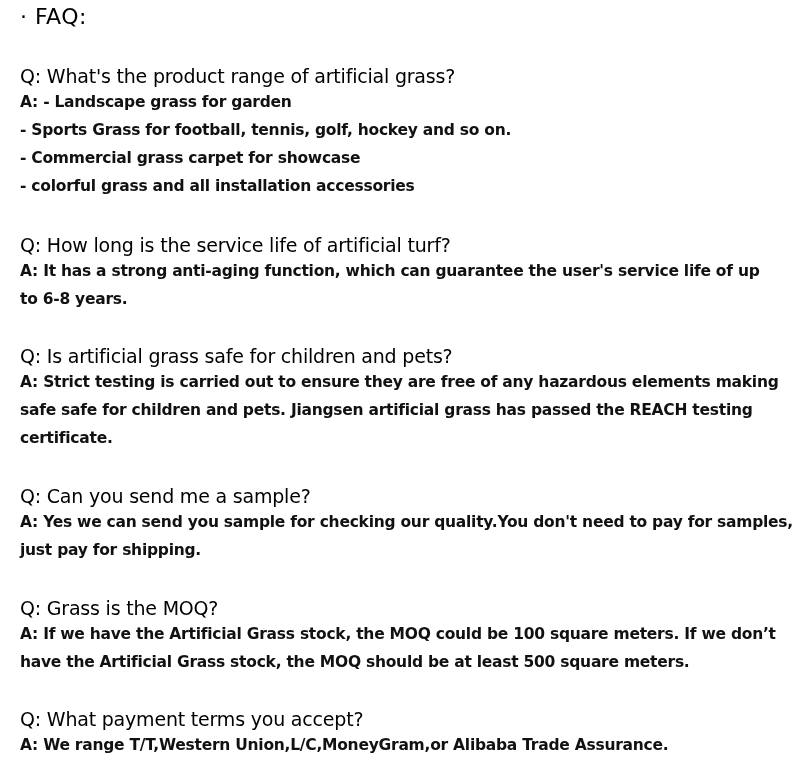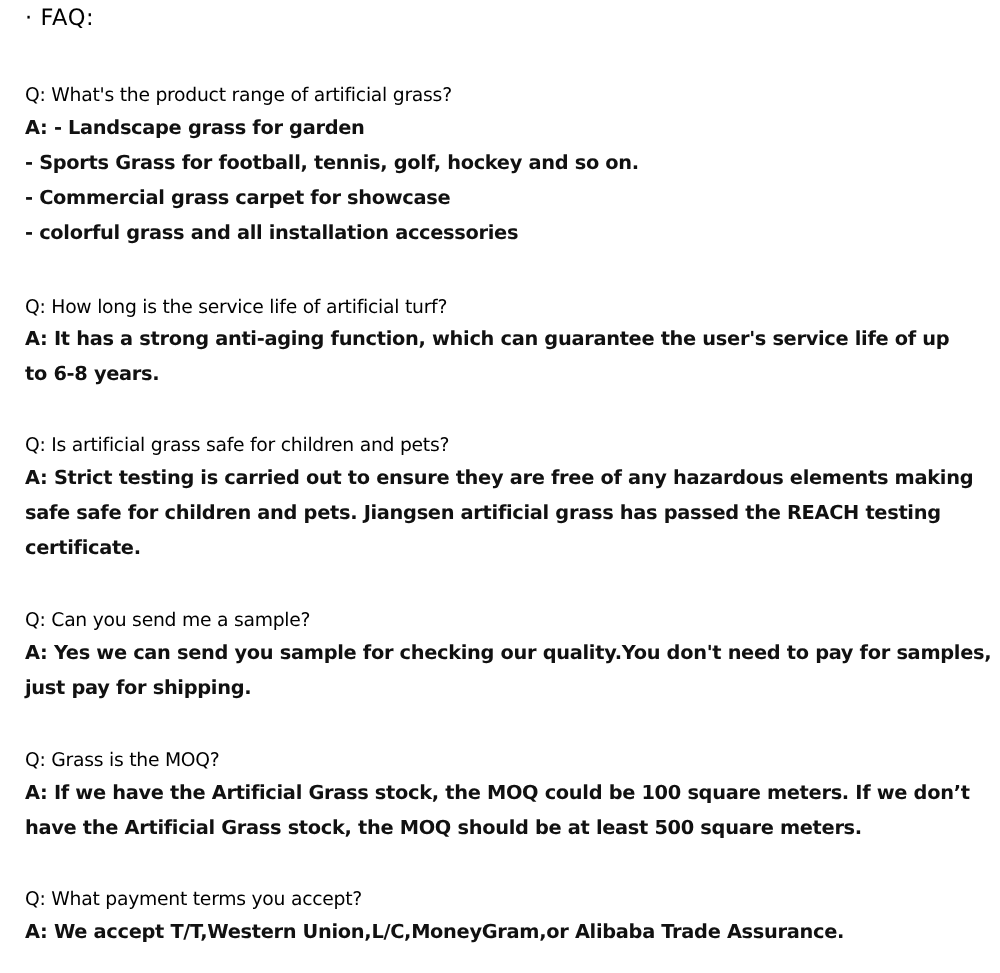--- a/index.html
+++ b/index.html
@@ -11,7 +11,7 @@
     }
     .title {
       position: absolute; left: 20px; top: 4px;
-      font-size: 18px; font-weight: normal; color: #000;
+      font-size: 22px; font-weight: normal; color: #000;
       letter-spacing: 0.5px;
     }
     .faq-item { position: absolute; left: 20px; width: 770px; }

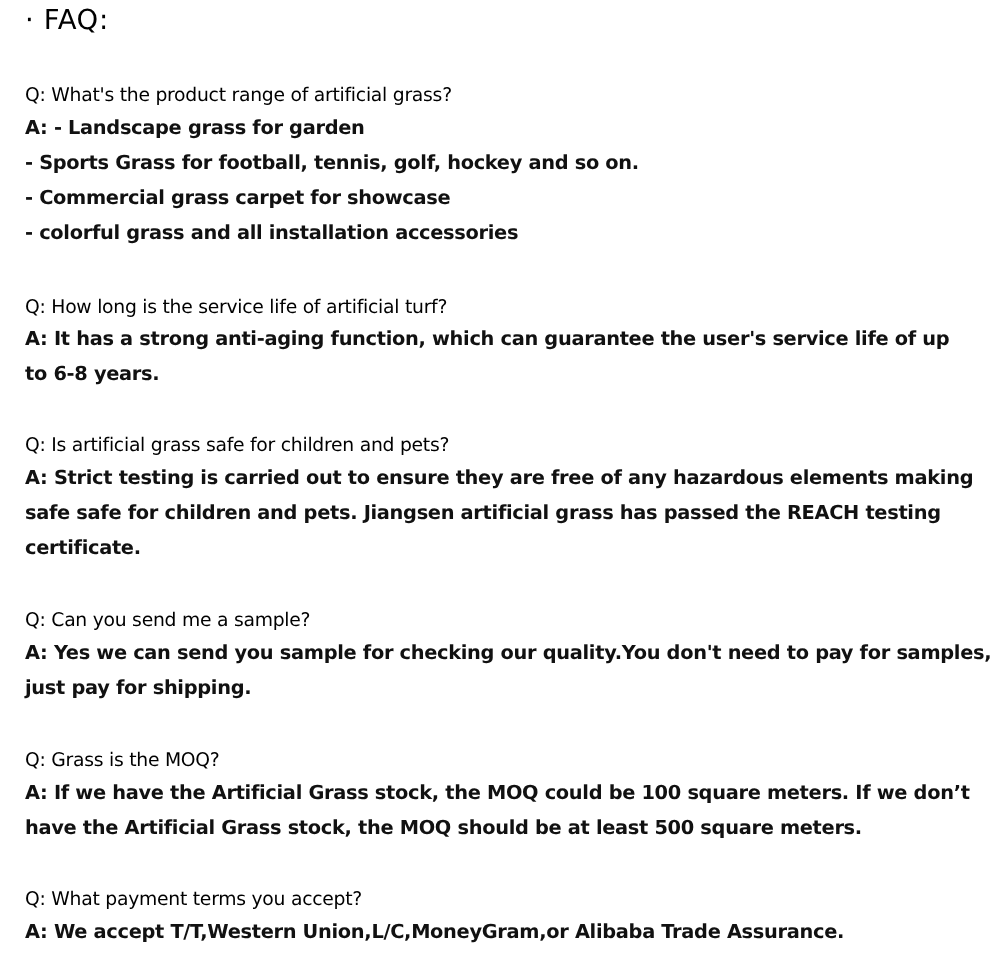--- a/index.html
+++ b/index.html
@@ -16,7 +16,7 @@
     }
     .faq-item { position: absolute; left: 20px; width: 770px; }
     .q {
-      font-size: 15px; line-height: 24px; color: #000;
+      font-size: 19px; line-height: 24px; color: #000;
       letter-spacing: -0.2px; white-space: nowrap;
     }
     .a-line {

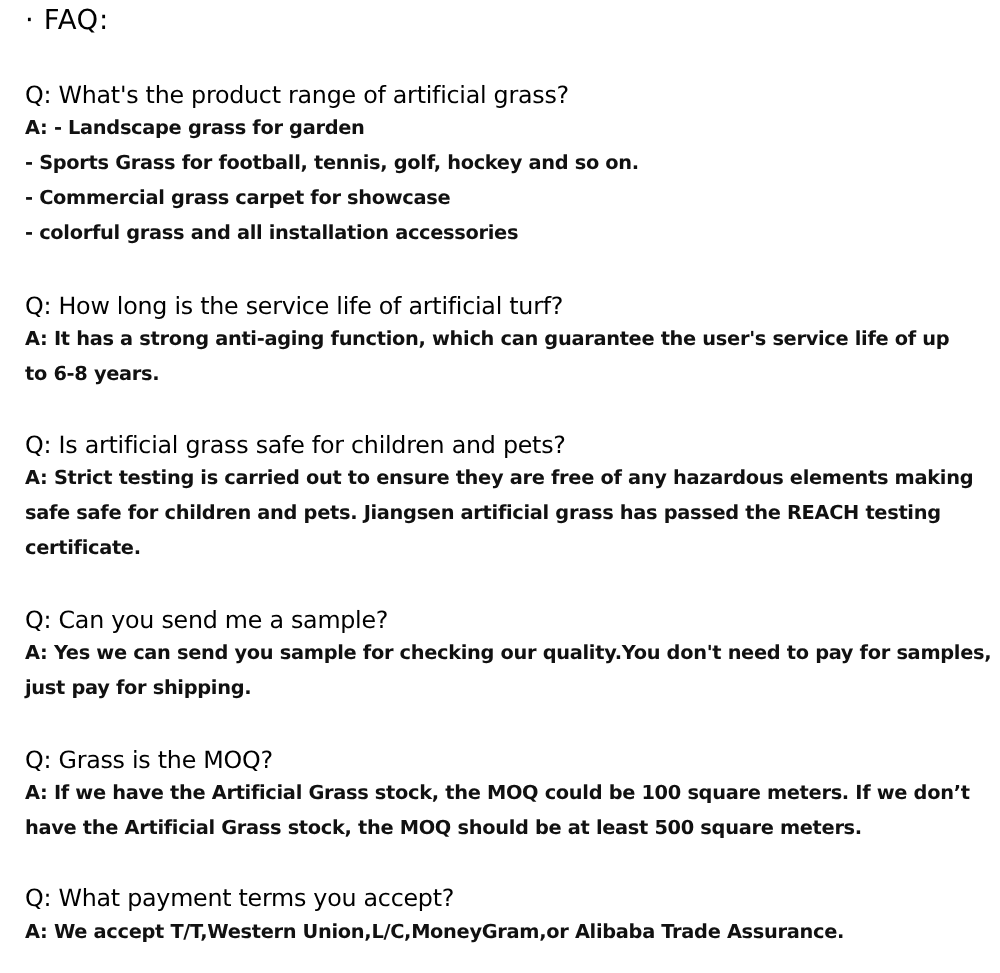--- a/index.html
+++ b/index.html
@@ -64,7 +64,7 @@
 
 <div class="faq-item" style="top:707px;">
   <div class="q">Q: What payment terms you accept?</div>
-  <div class="a-line">A: We accept T/T,Western Union,L/C,MoneyGram,or Alibaba Trade Assurance.</div>
+  <div class="a-line">A: We range T/T,Western Union,L/C,MoneyGram,or Alibaba Trade Assurance.</div>
 </div>
 
 </body></html>

